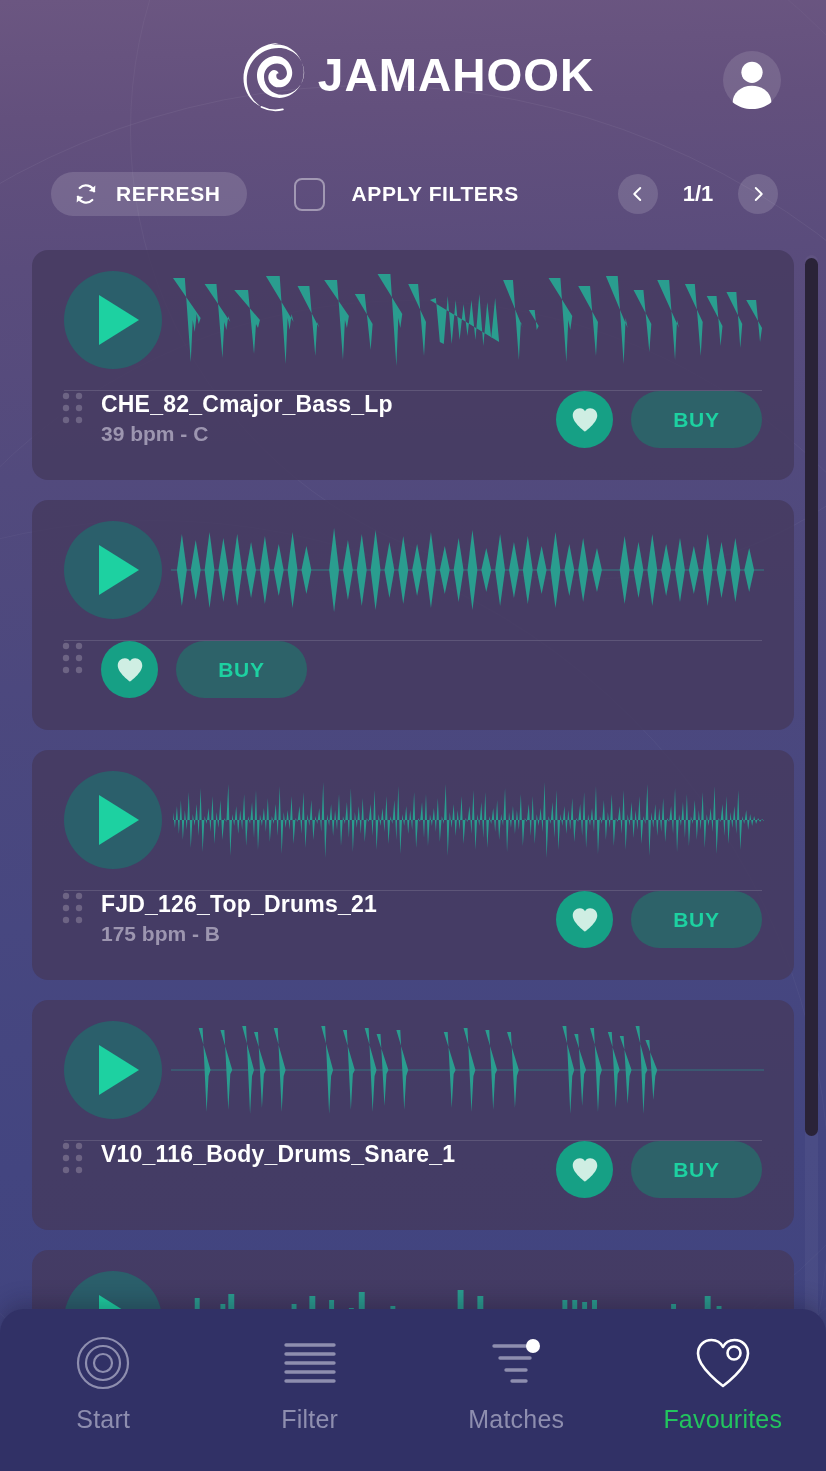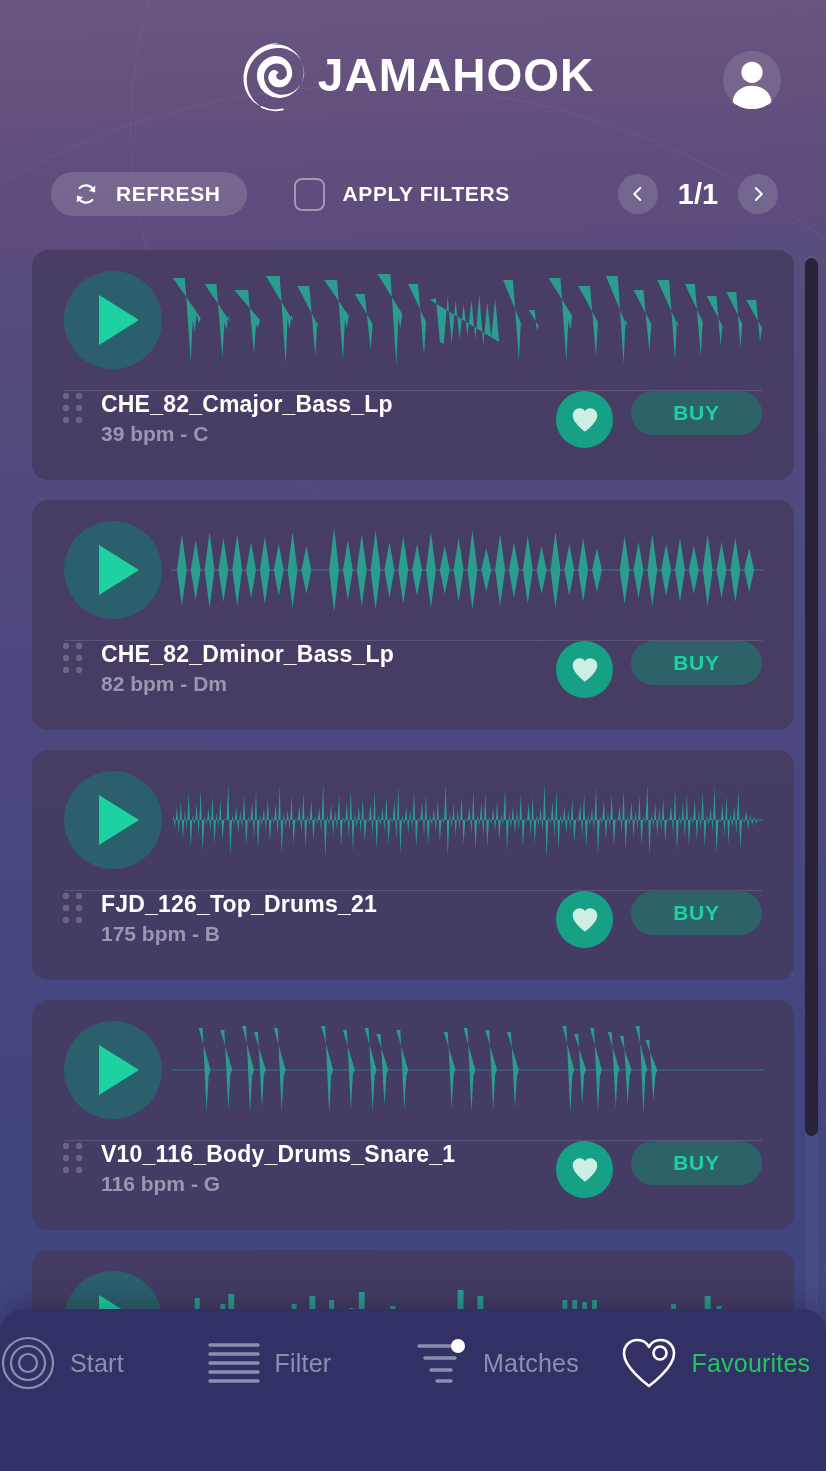--- a/index.html
+++ b/index.html
@@ -99,7 +99,7 @@
   .filters-group {
     display: flex;
     align-items: center;
-    gap: 18px;
+    gap: 27px;
     margin-left: 47px;
   }
   .checkbox {

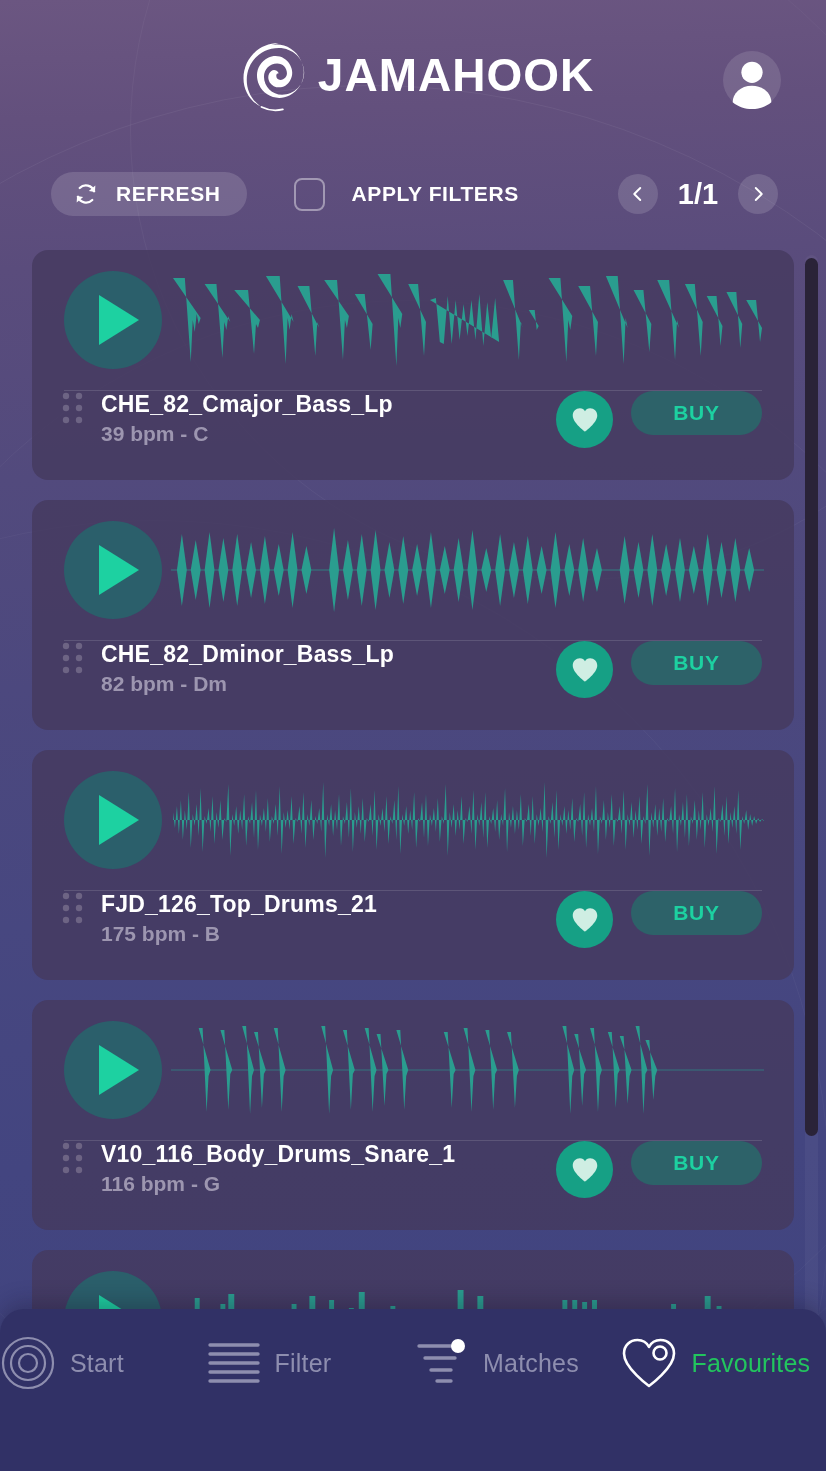--- a/index.html
+++ b/index.html
@@ -135,7 +135,7 @@
   }
   .pager-count {
     color: #ffffff;
-    font-size: 29px;
+    font-size: 22px;
     font-weight: bold;
     width: 80px;
     text-align: center;

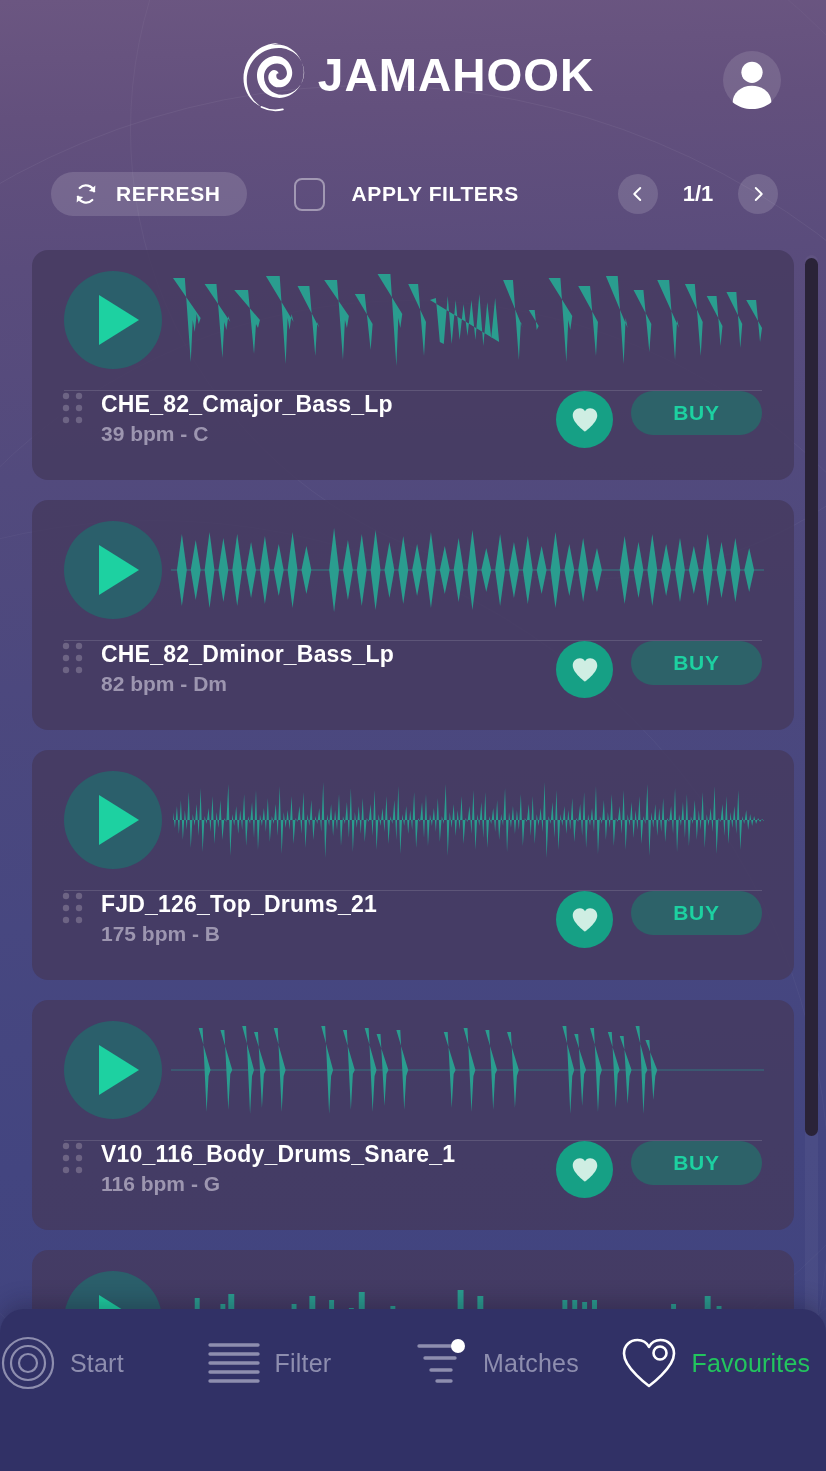--- a/index.html
+++ b/index.html
@@ -238,7 +238,7 @@
   }
   .buy-btn {
     width: 131px;
-    height: 44px;
+    height: 57px;
     border-radius: 29px;
     background: #2d6269;
     color: #1dd1a1;

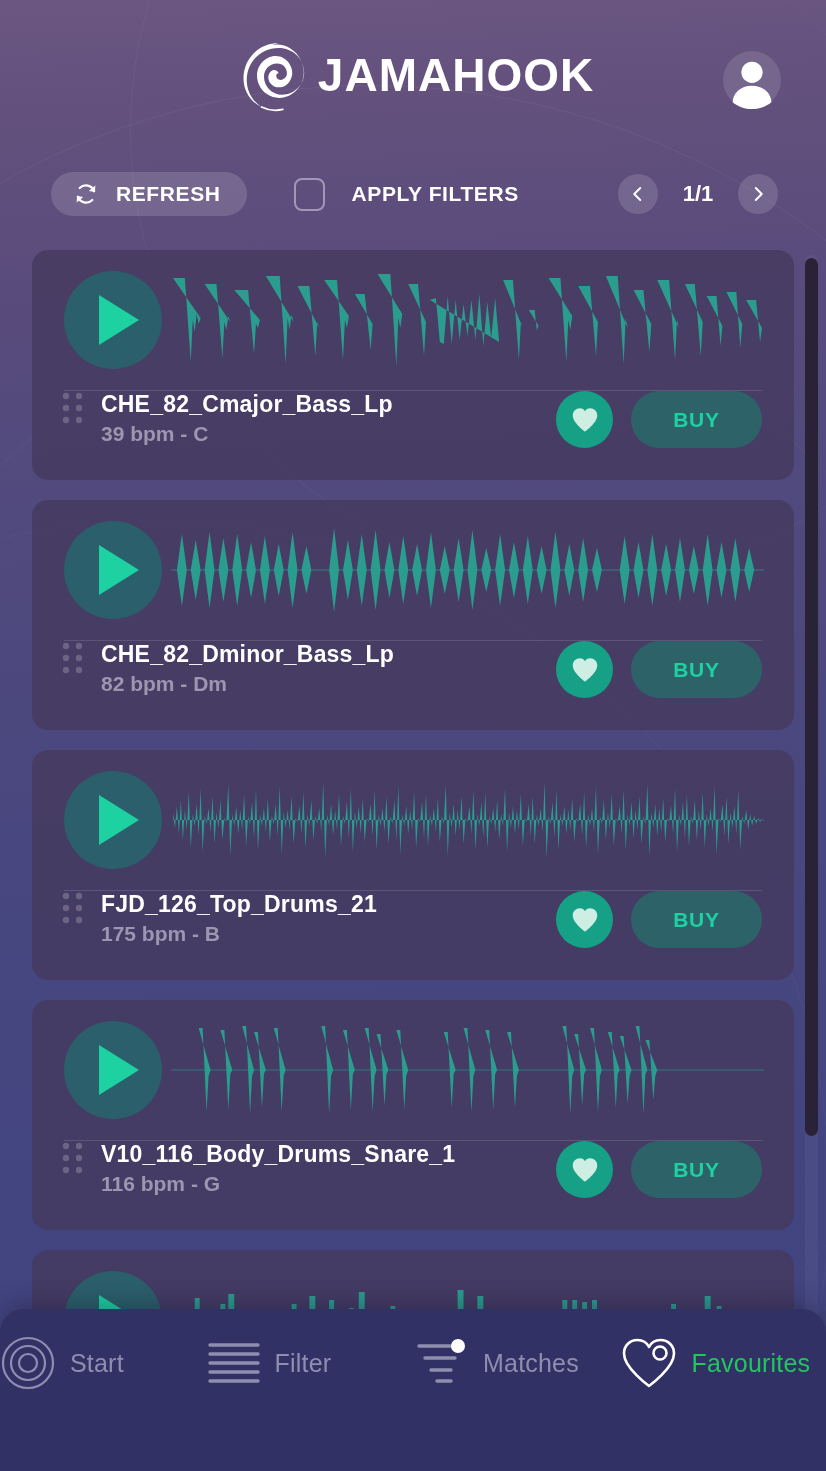--- a/index.html
+++ b/index.html
@@ -485,10 +485,6 @@
               <circle cx="17" cy="29" r="3.2"></circle>
           </g>
         </svg>
-        <div class="meta">
-          <div class="track-title">CHE_82_Dminor_Bass_Lp</div>
-          <div class="track-sub">82 bpm - Dm</div>
-        </div>
         <button class="fav-btn">
           <svg width="28" height="26" viewBox="0 0 24 22">
             <path fill="#cfeee3" d="M12 21 C12 21 1.5 13.6 1.5 7.2 C1.5 3.6 4.3 1 7.6 1 C9.7 1 11.2 2.1 12 3.6 C12.8 2.1 14.3 1 16.4 1 C19.7 1 22.5 3.6 22.5 7.2 C22.5 13.6 12 21 12 21 Z"></path>

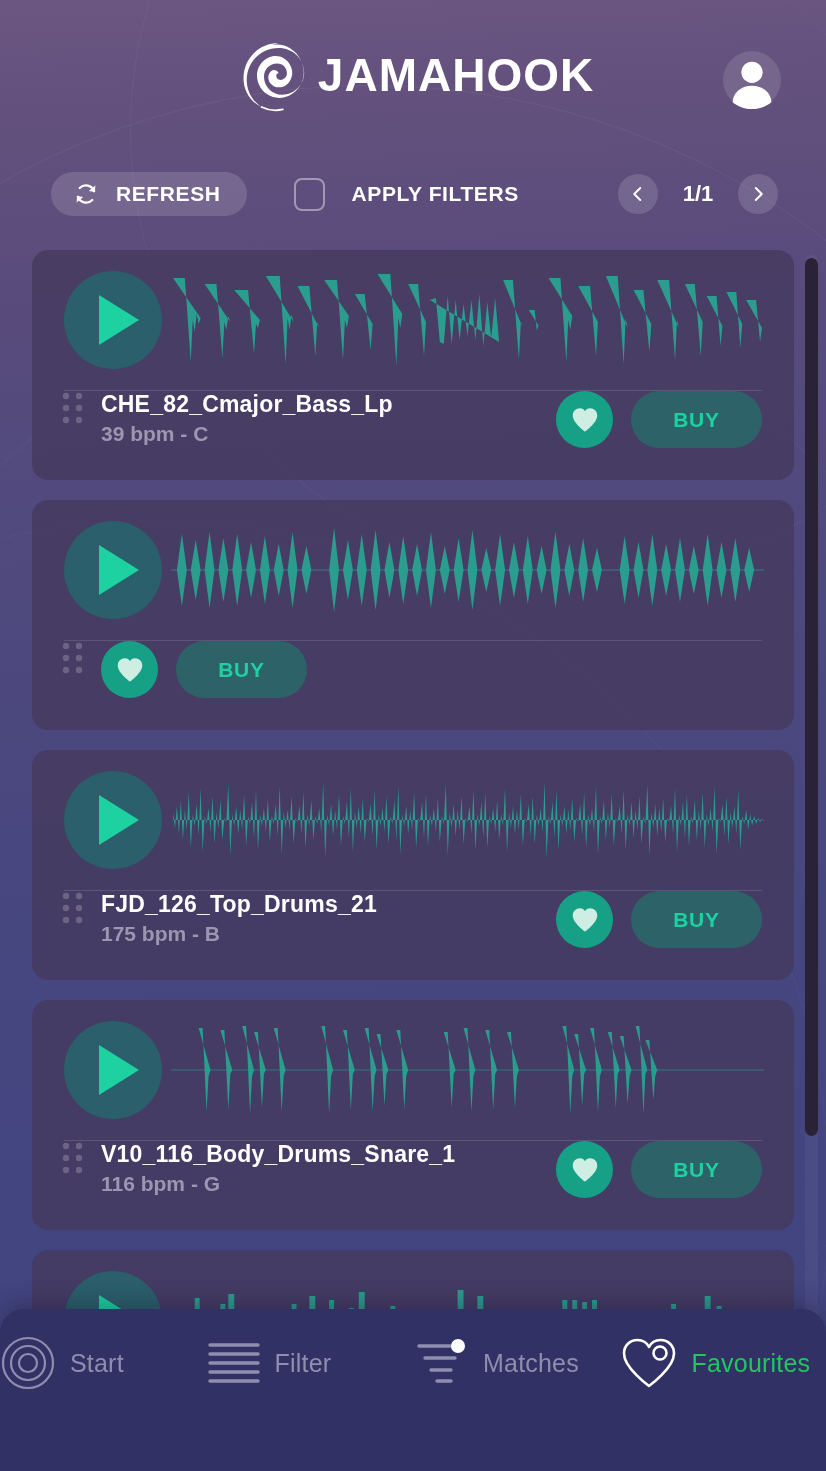--- a/index.html
+++ b/index.html
@@ -580,7 +580,6 @@
         </svg>
         <div class="meta">
           <div class="track-title">V10_116_Body_Drums_Snare_1</div>
-          <div class="track-sub">116 bpm - G</div>
         </div>
         <button class="fav-btn">
           <svg width="28" height="26" viewBox="0 0 24 22">

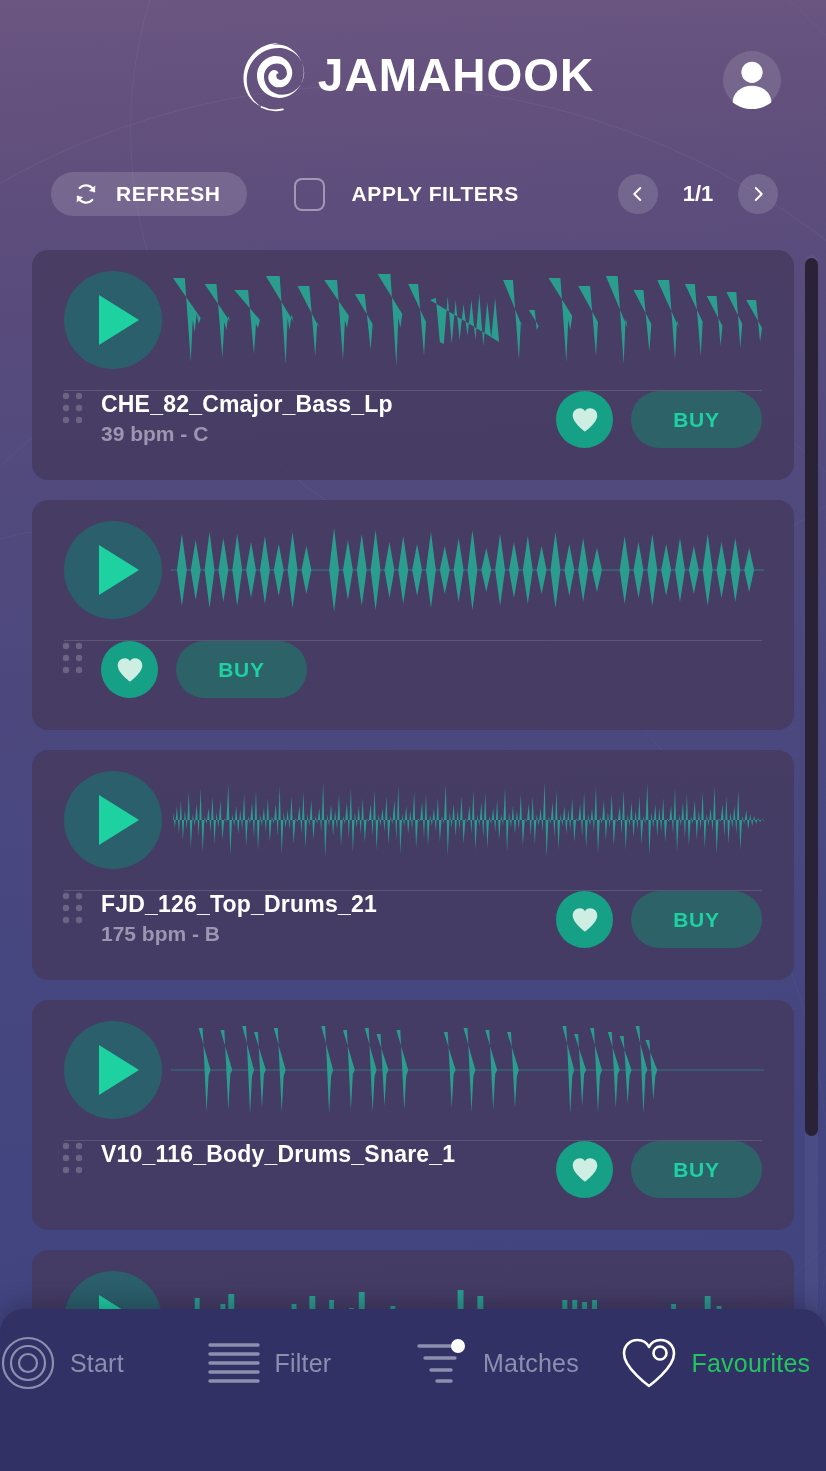--- a/index.html
+++ b/index.html
@@ -292,6 +292,7 @@
   .nav-item {
     flex: 1;
     display: flex;
+    flex-direction: column;
     align-items: center;
     gap: 14px;
     cursor: pointer;

